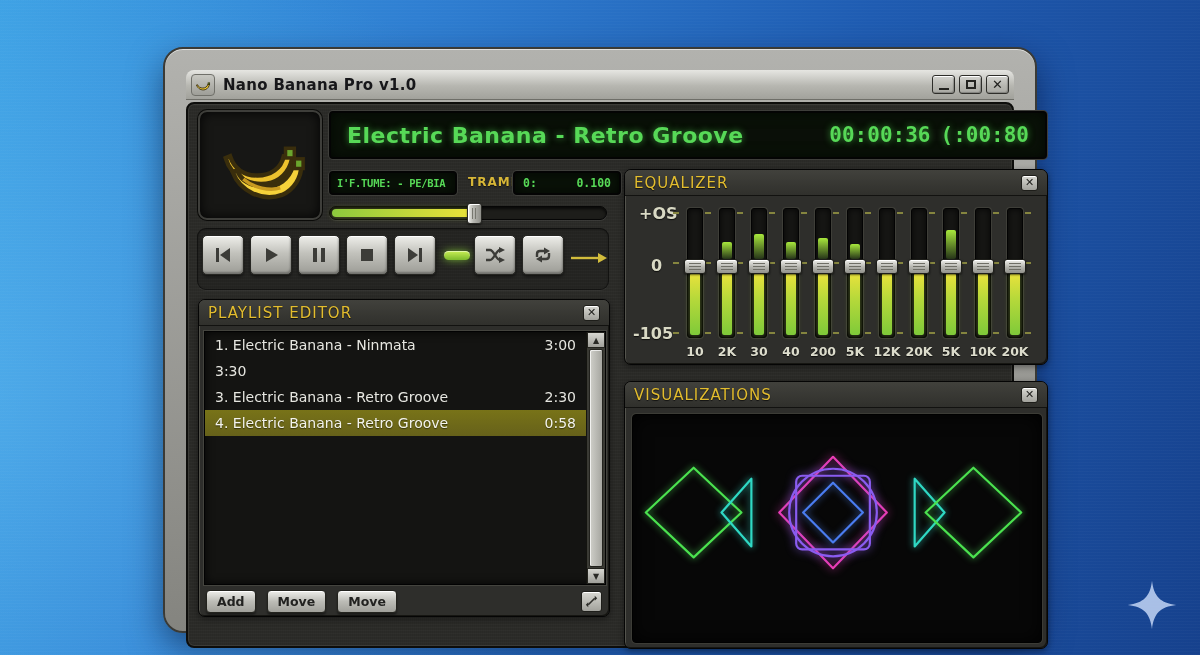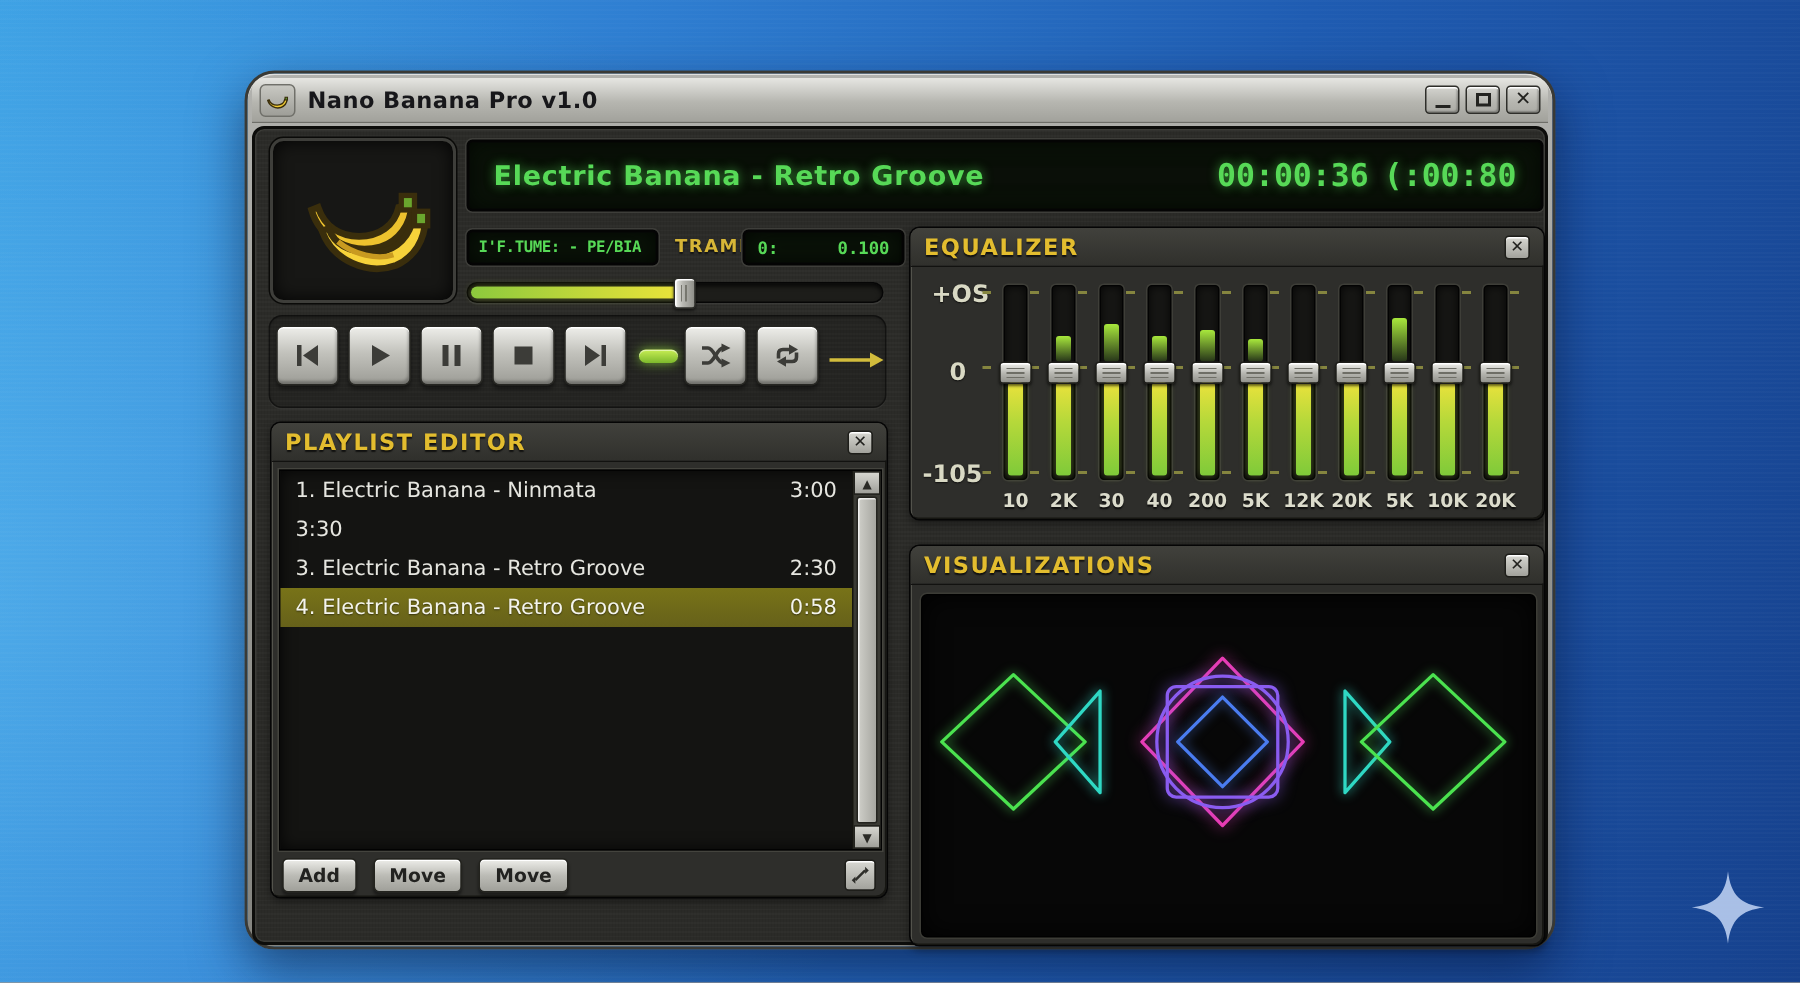--- a/index.html
+++ b/index.html
@@ -21,7 +21,7 @@
   .window {
     position:absolute; left:163px; top:47px; width:874px; height:586px;
     background:linear-gradient(180deg,#b2b2ae,#84847f);
-    border:2px solid #3a3a36; border-radius:20px; padding:3px;
+    border:2px solid #3a3a36; border-radius:20px; padding:21px;
     box-shadow:0 14px 34px rgba(0,10,40,.5), inset 0 1px 0 rgba(255,255,255,.6);
     z-index:2;
   }

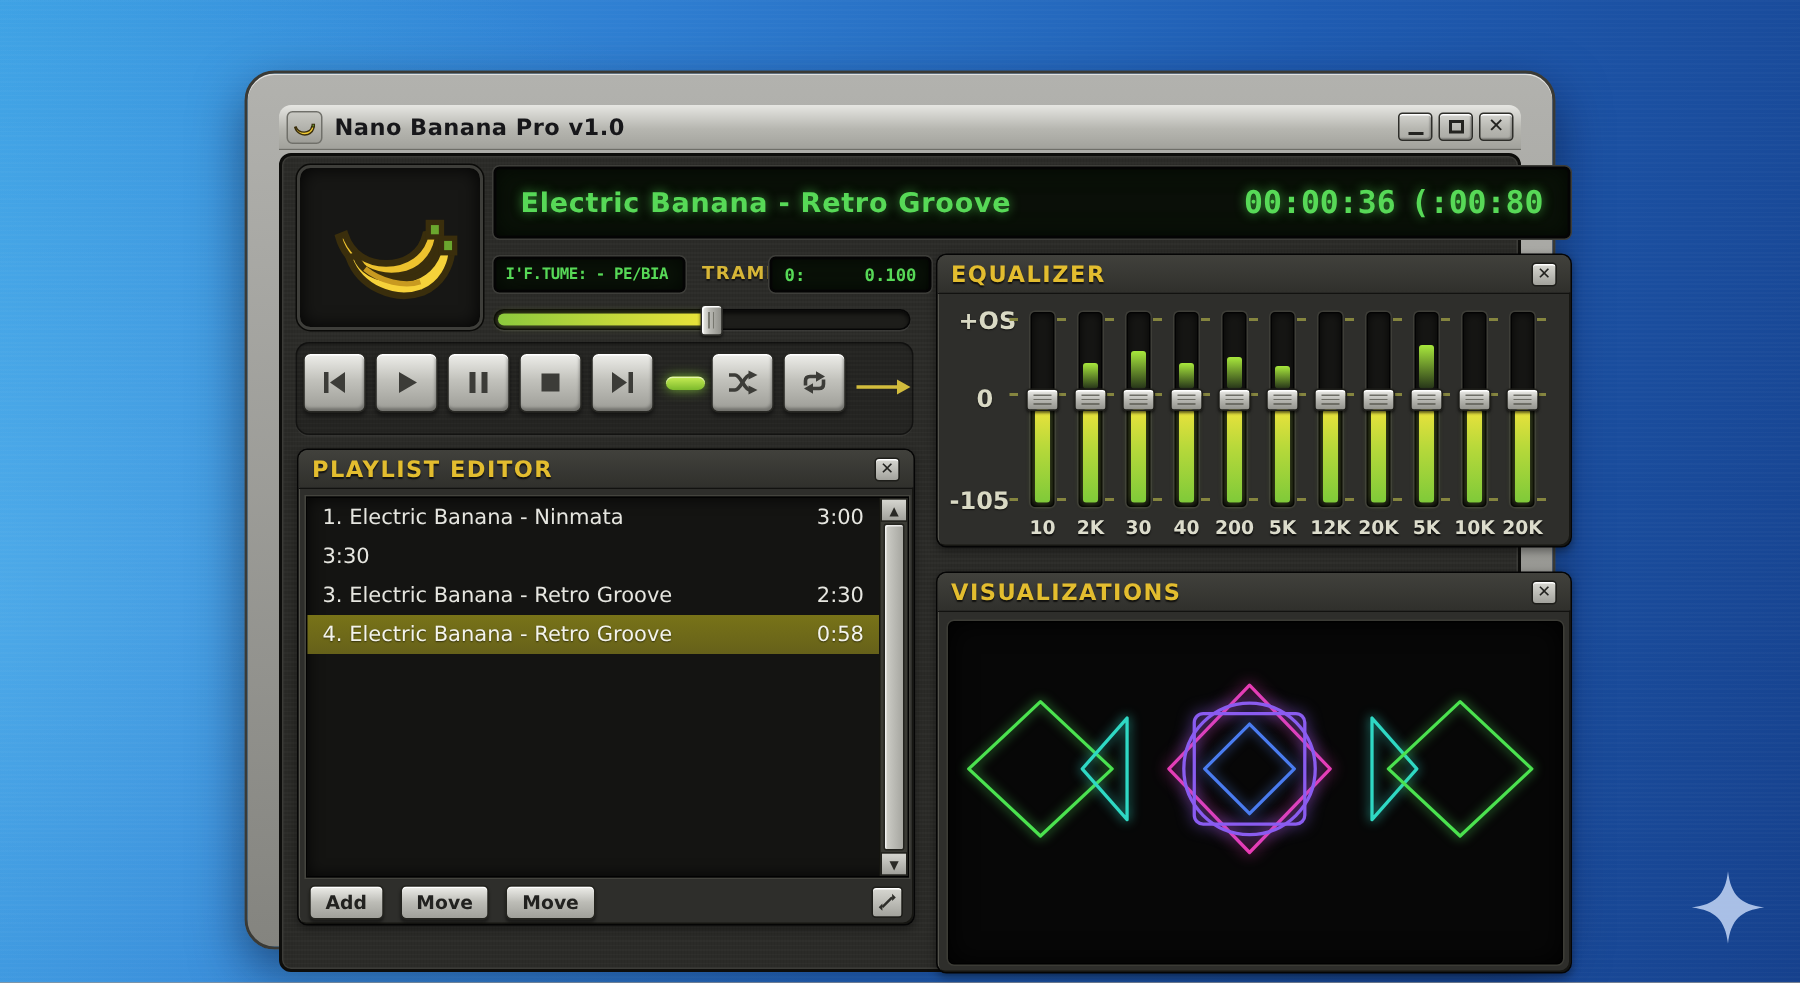--- a/index.html
+++ b/index.html
@@ -73,7 +73,7 @@
     position:absolute; left:141px; top:7px; width:718px; height:48px;
     display:flex; align-items:center; justify-content:space-between; padding:0 16px;
   }
-  .track-title{ font-size:18px; font-weight:bold; letter-spacing:.5px;
+  .track-title{ font-size:22px; font-weight:bold; letter-spacing:.5px;
     text-shadow:0 0 7px rgba(90,255,90,.55); }
   .time-group{ display:flex; gap:10px; font-family:"DejaVu Sans Mono", monospace;
     font-size:21px; font-weight:bold; text-shadow:0 0 7px rgba(90,255,90,.55); }

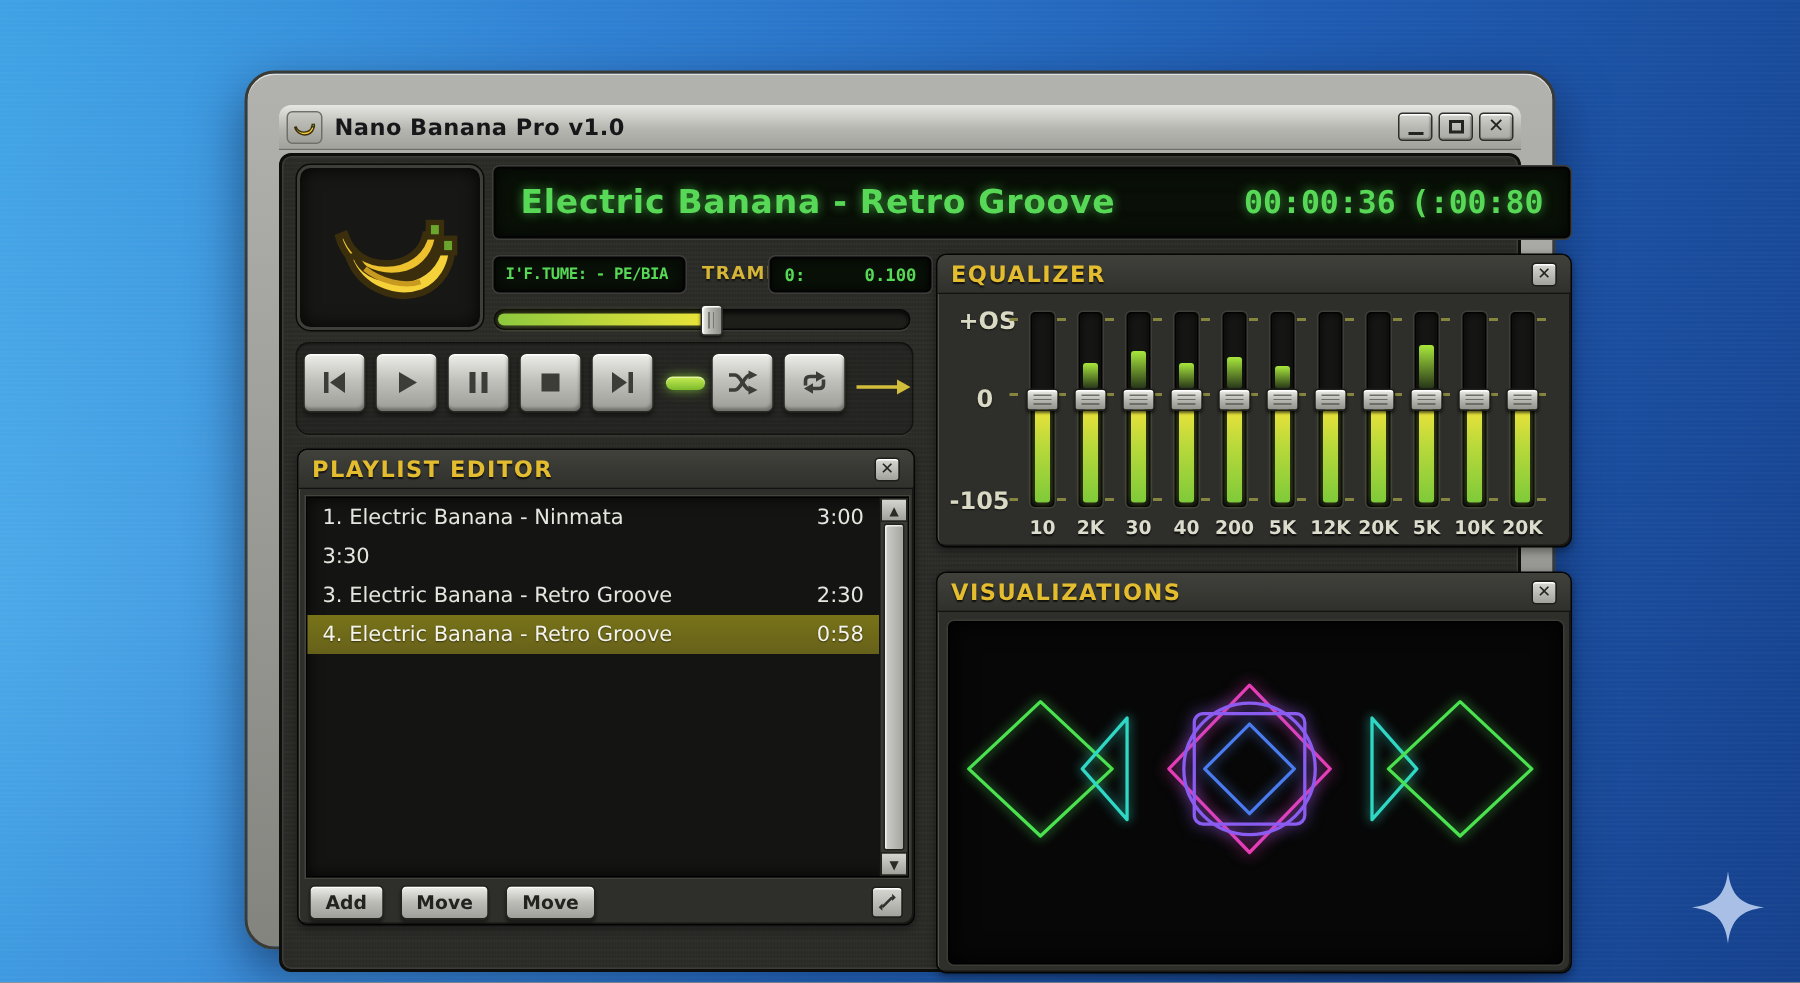--- a/index.html
+++ b/index.html
@@ -145,7 +145,7 @@
     border-bottom:1px solid #121210; border-radius:6px 6px 0 0;
   }
   .panel-title{
-    font-size:15px; font-weight:bold; color:#e3bd2f; letter-spacing:1px;
+    font-size:15px; font-weight:normal; color:#e3bd2f; letter-spacing:1px;
     text-shadow:0 1px 1px rgba(0,0,0,.7);
   }
   .panel-close{

